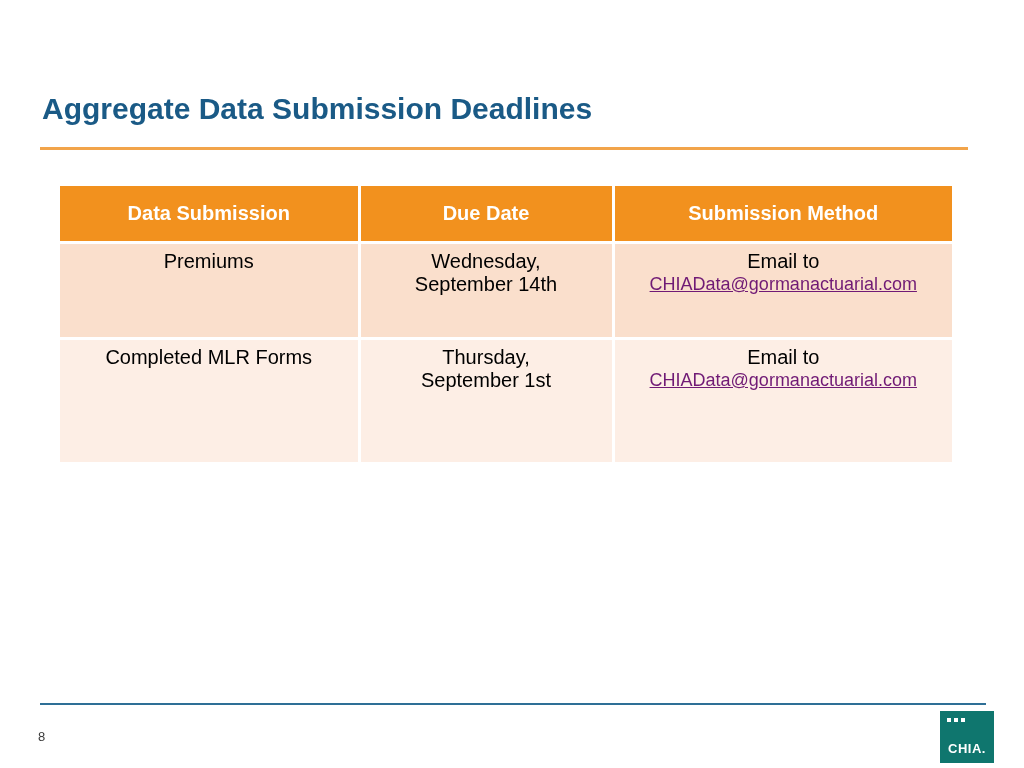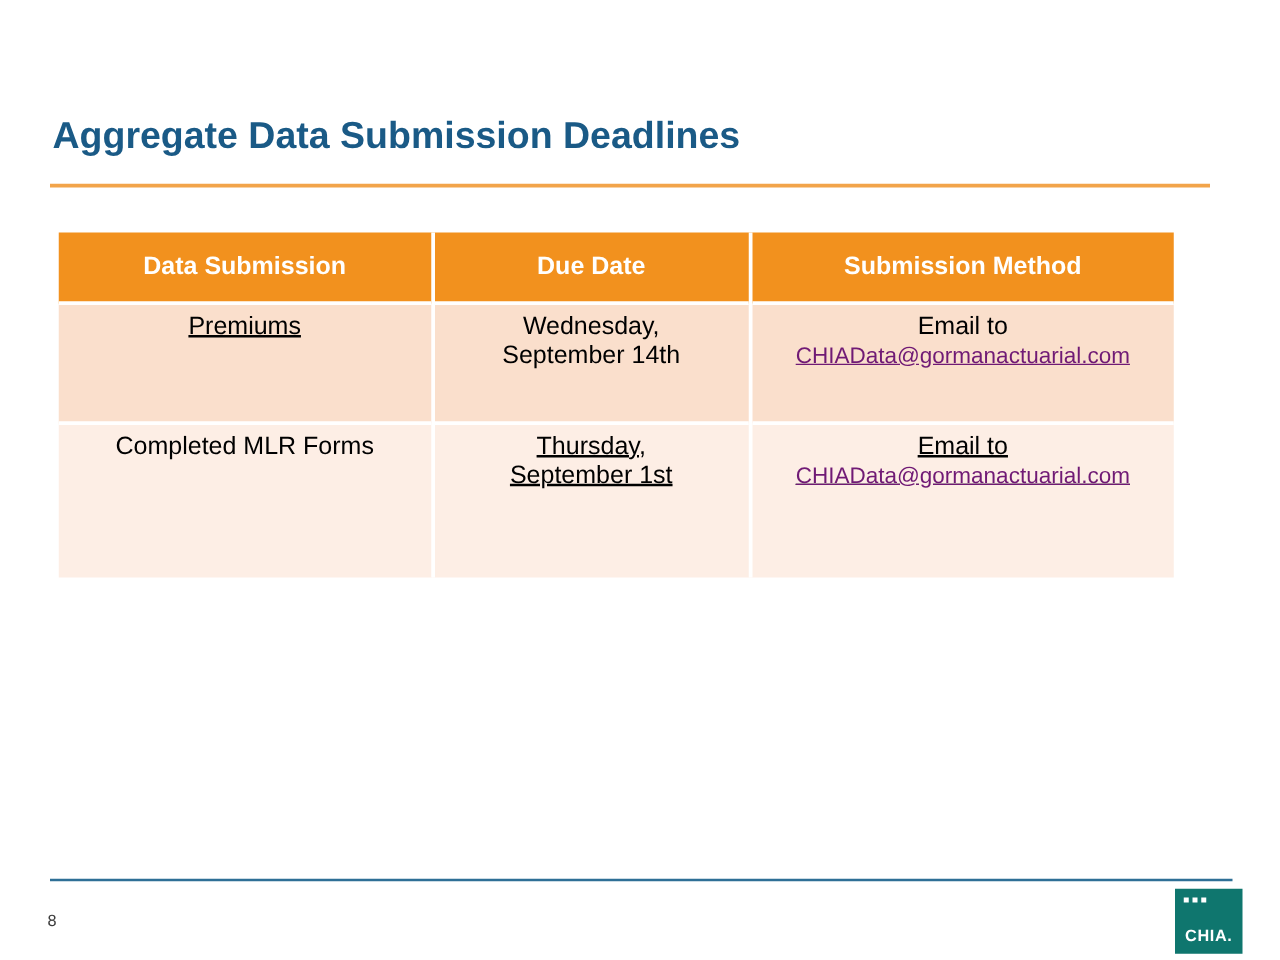--- a/index.html
+++ b/index.html
@@ -38,7 +38,7 @@
   
   #deadlines-table {
     position: absolute;
-    left: 47px;
+    left: 60px;
     top: 186px;
     width: 892px;
     border-collapse: collapse;

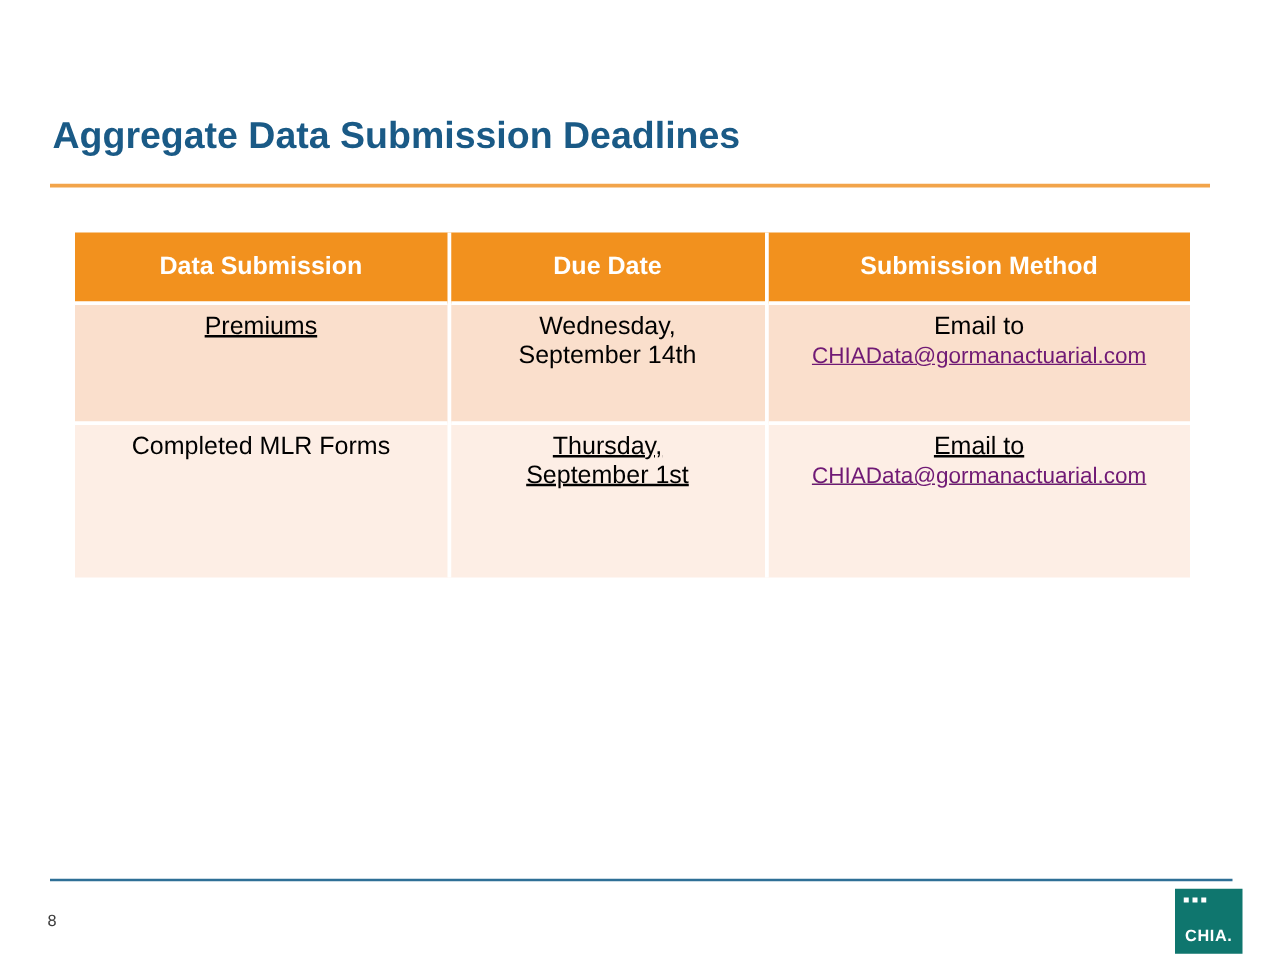--- a/index.html
+++ b/index.html
@@ -89,7 +89,7 @@
   td.r3 { height: 81px; }
   td.r4 { height: 110px; }
 
-  .vmid { padding-top: 28px; text-decoration: underline; }
+  .vmid { padding-top: 28px; }
   .vlow { padding-top: 48px; }
 
   .email-link {

